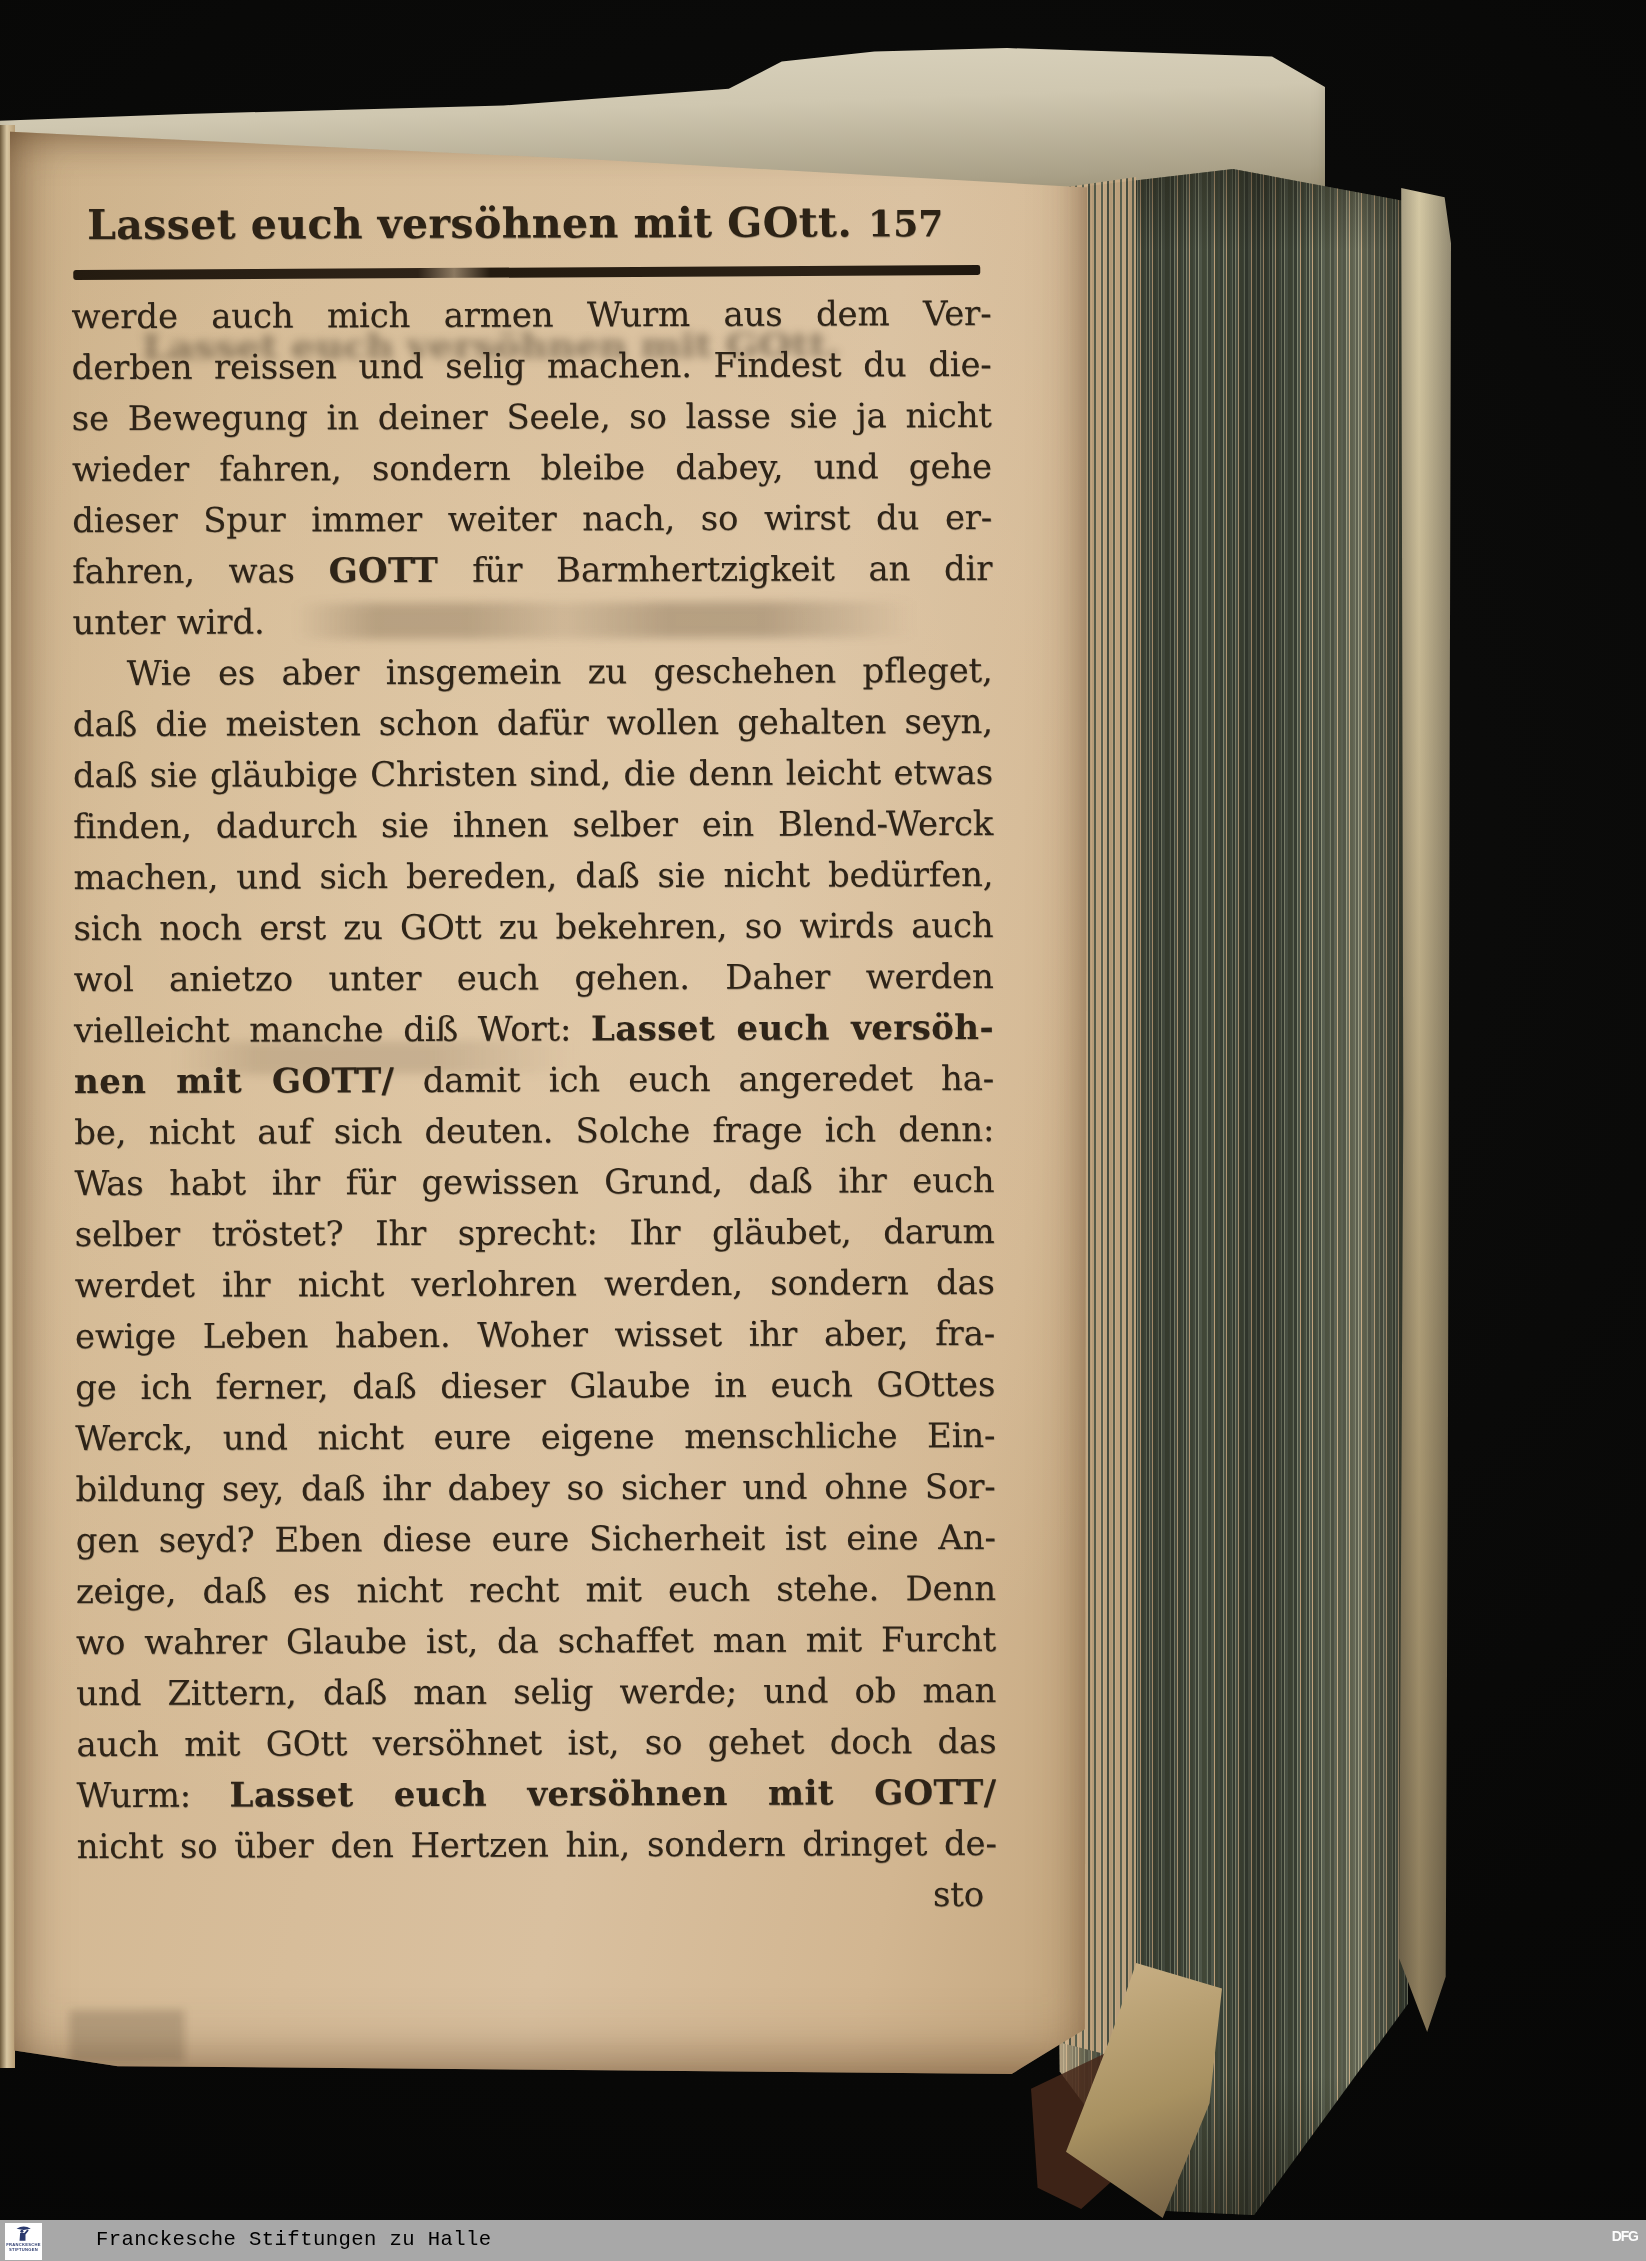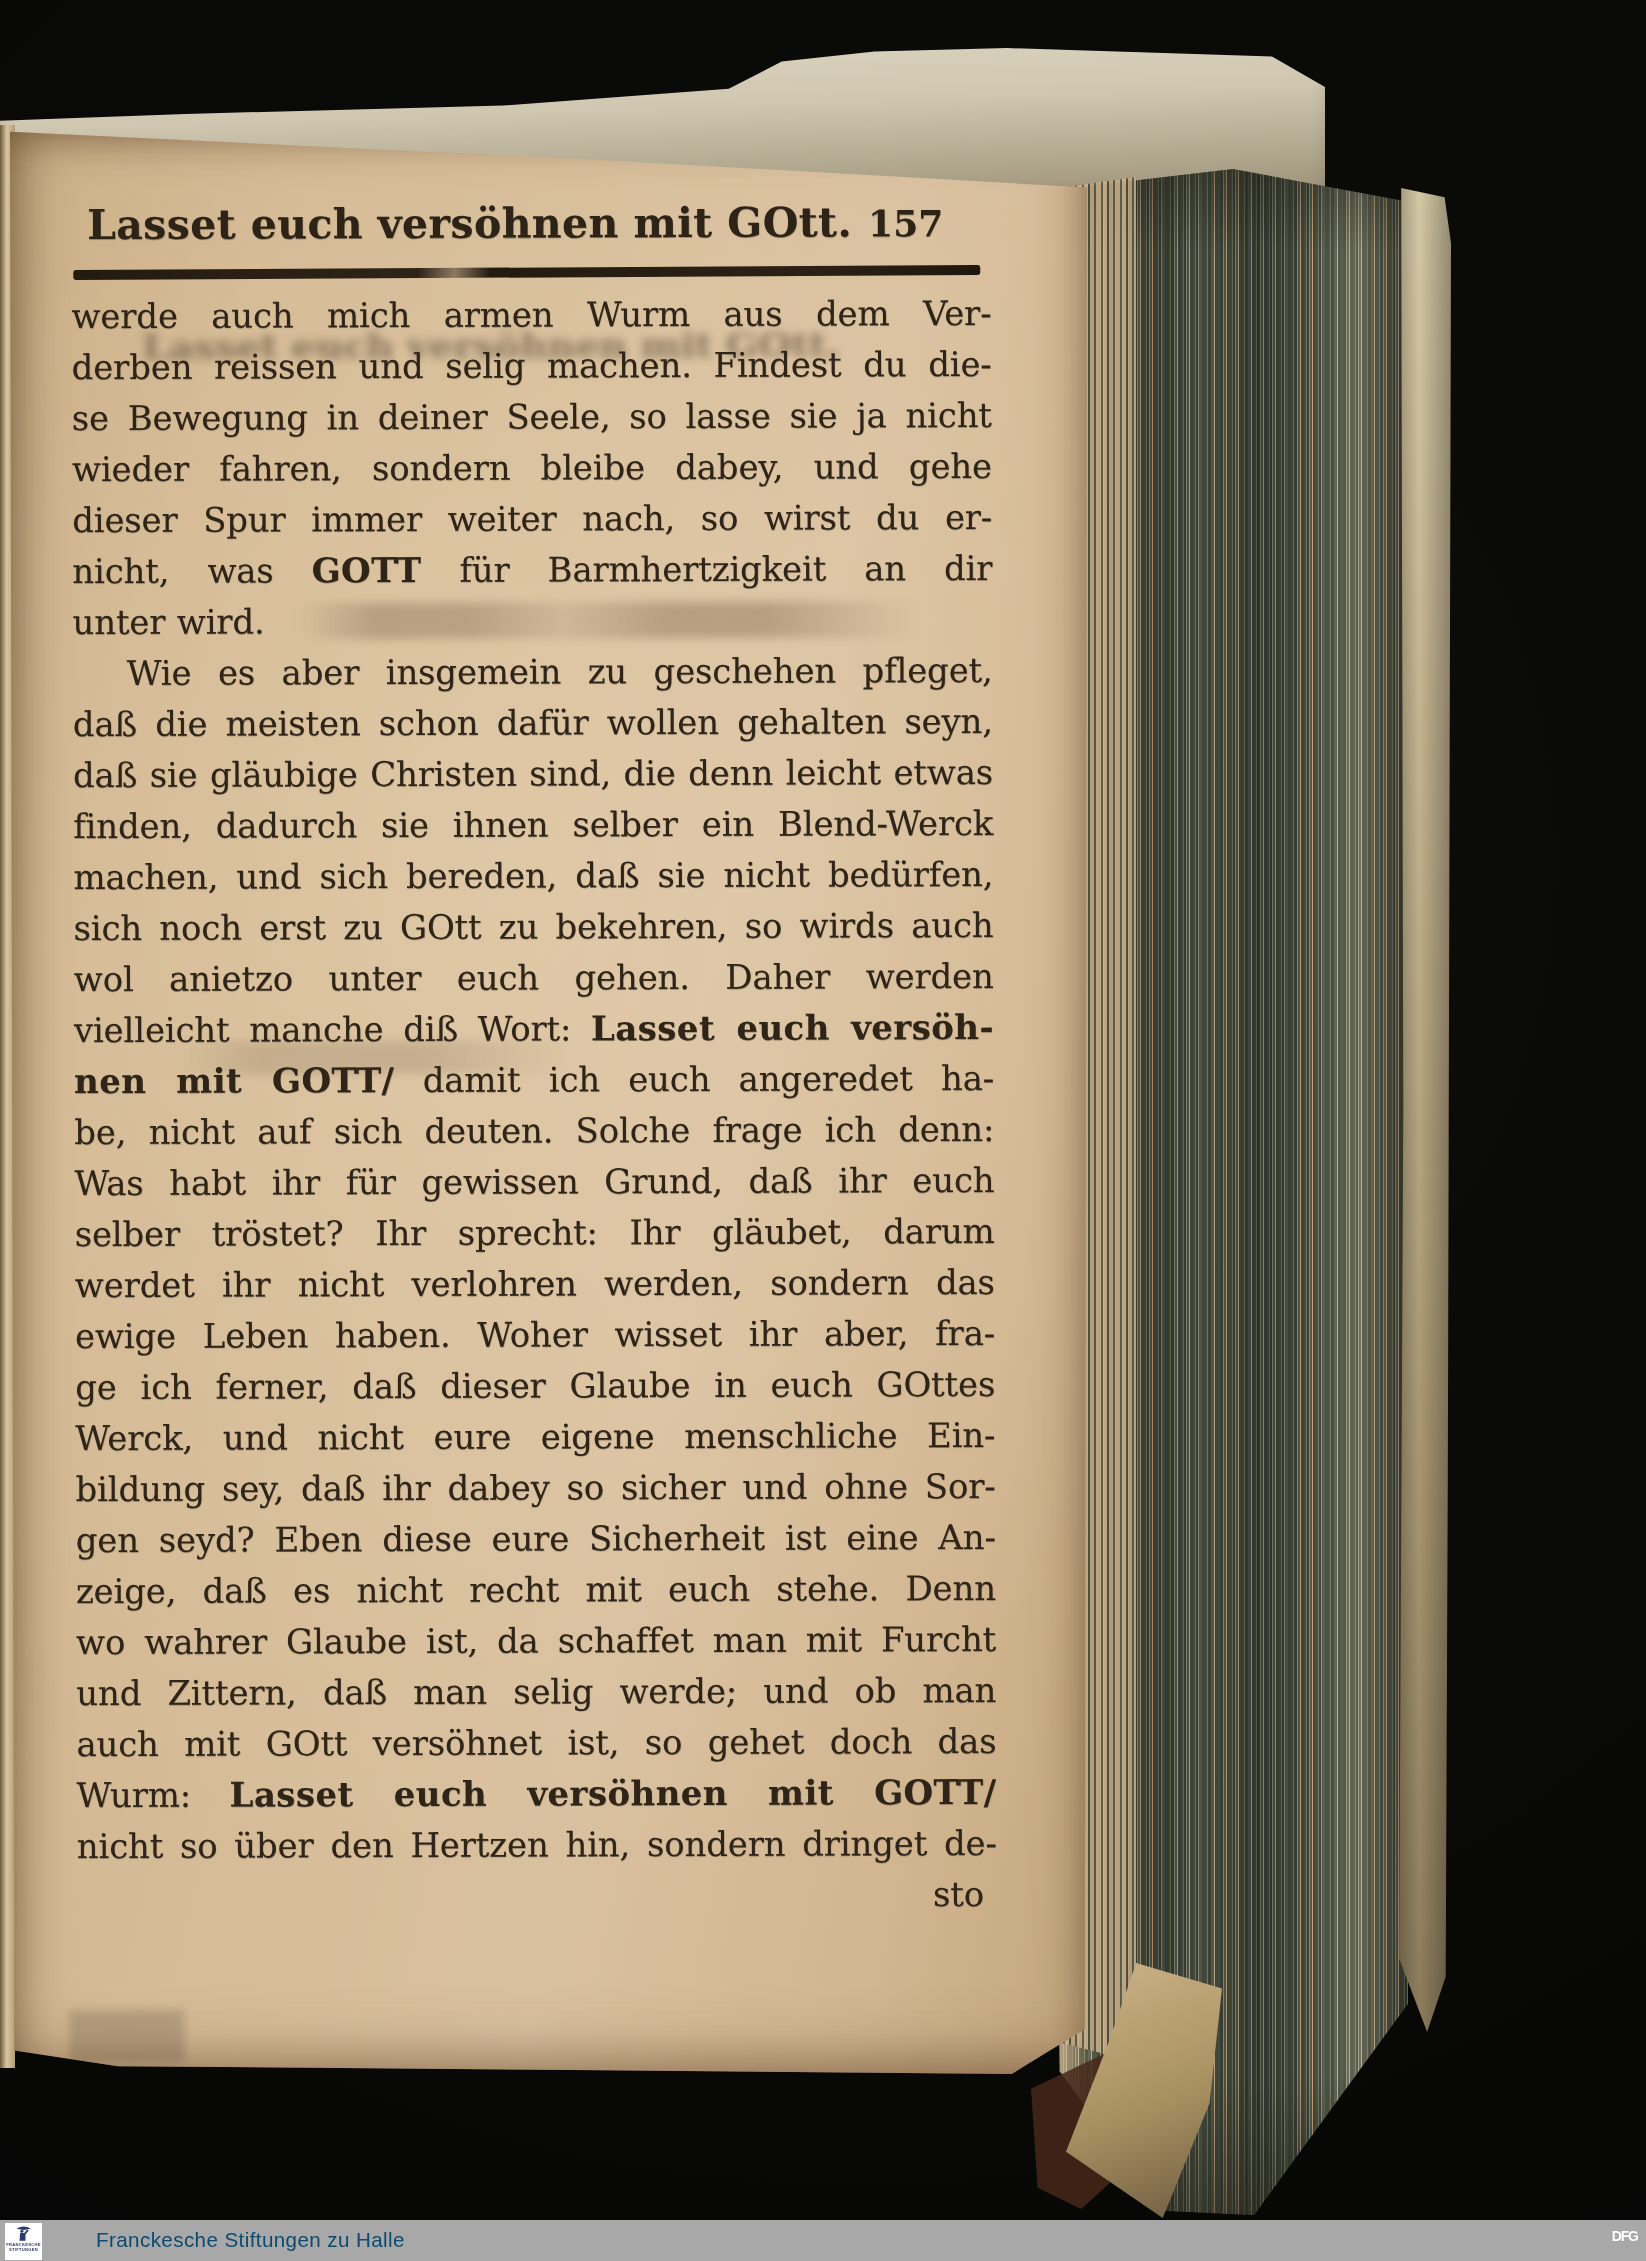--- a/index.html
+++ b/index.html
@@ -119,7 +119,7 @@
           <div class="line"><span>se Bewegung in deiner Seele, so lasse sie ja nicht</span></div>
           <div class="line"><span>wieder fahren, sondern bleibe dabey, und gehe</span></div>
           <div class="line"><span>dieser Spur immer weiter nach, so wirst du er-</span></div>
-          <div class="line"><span>nicht, was </span><span class="em">GOTT</span><span> für Barmhertzigkeit an dir</span></div>
+          <div class="line"><span>fahren, was </span><span class="em">GOTT</span><span> für Barmhertzigkeit an dir</span></div>
           <div class="line align-left"><span>unter wird.</span></div>
           <div class="line indent"><span>Wie es aber insgemein zu geschehen pfleget,</span></div>
           <div class="line"><span>daß die meisten schon dafür wollen gehalten seyn,</span></div>

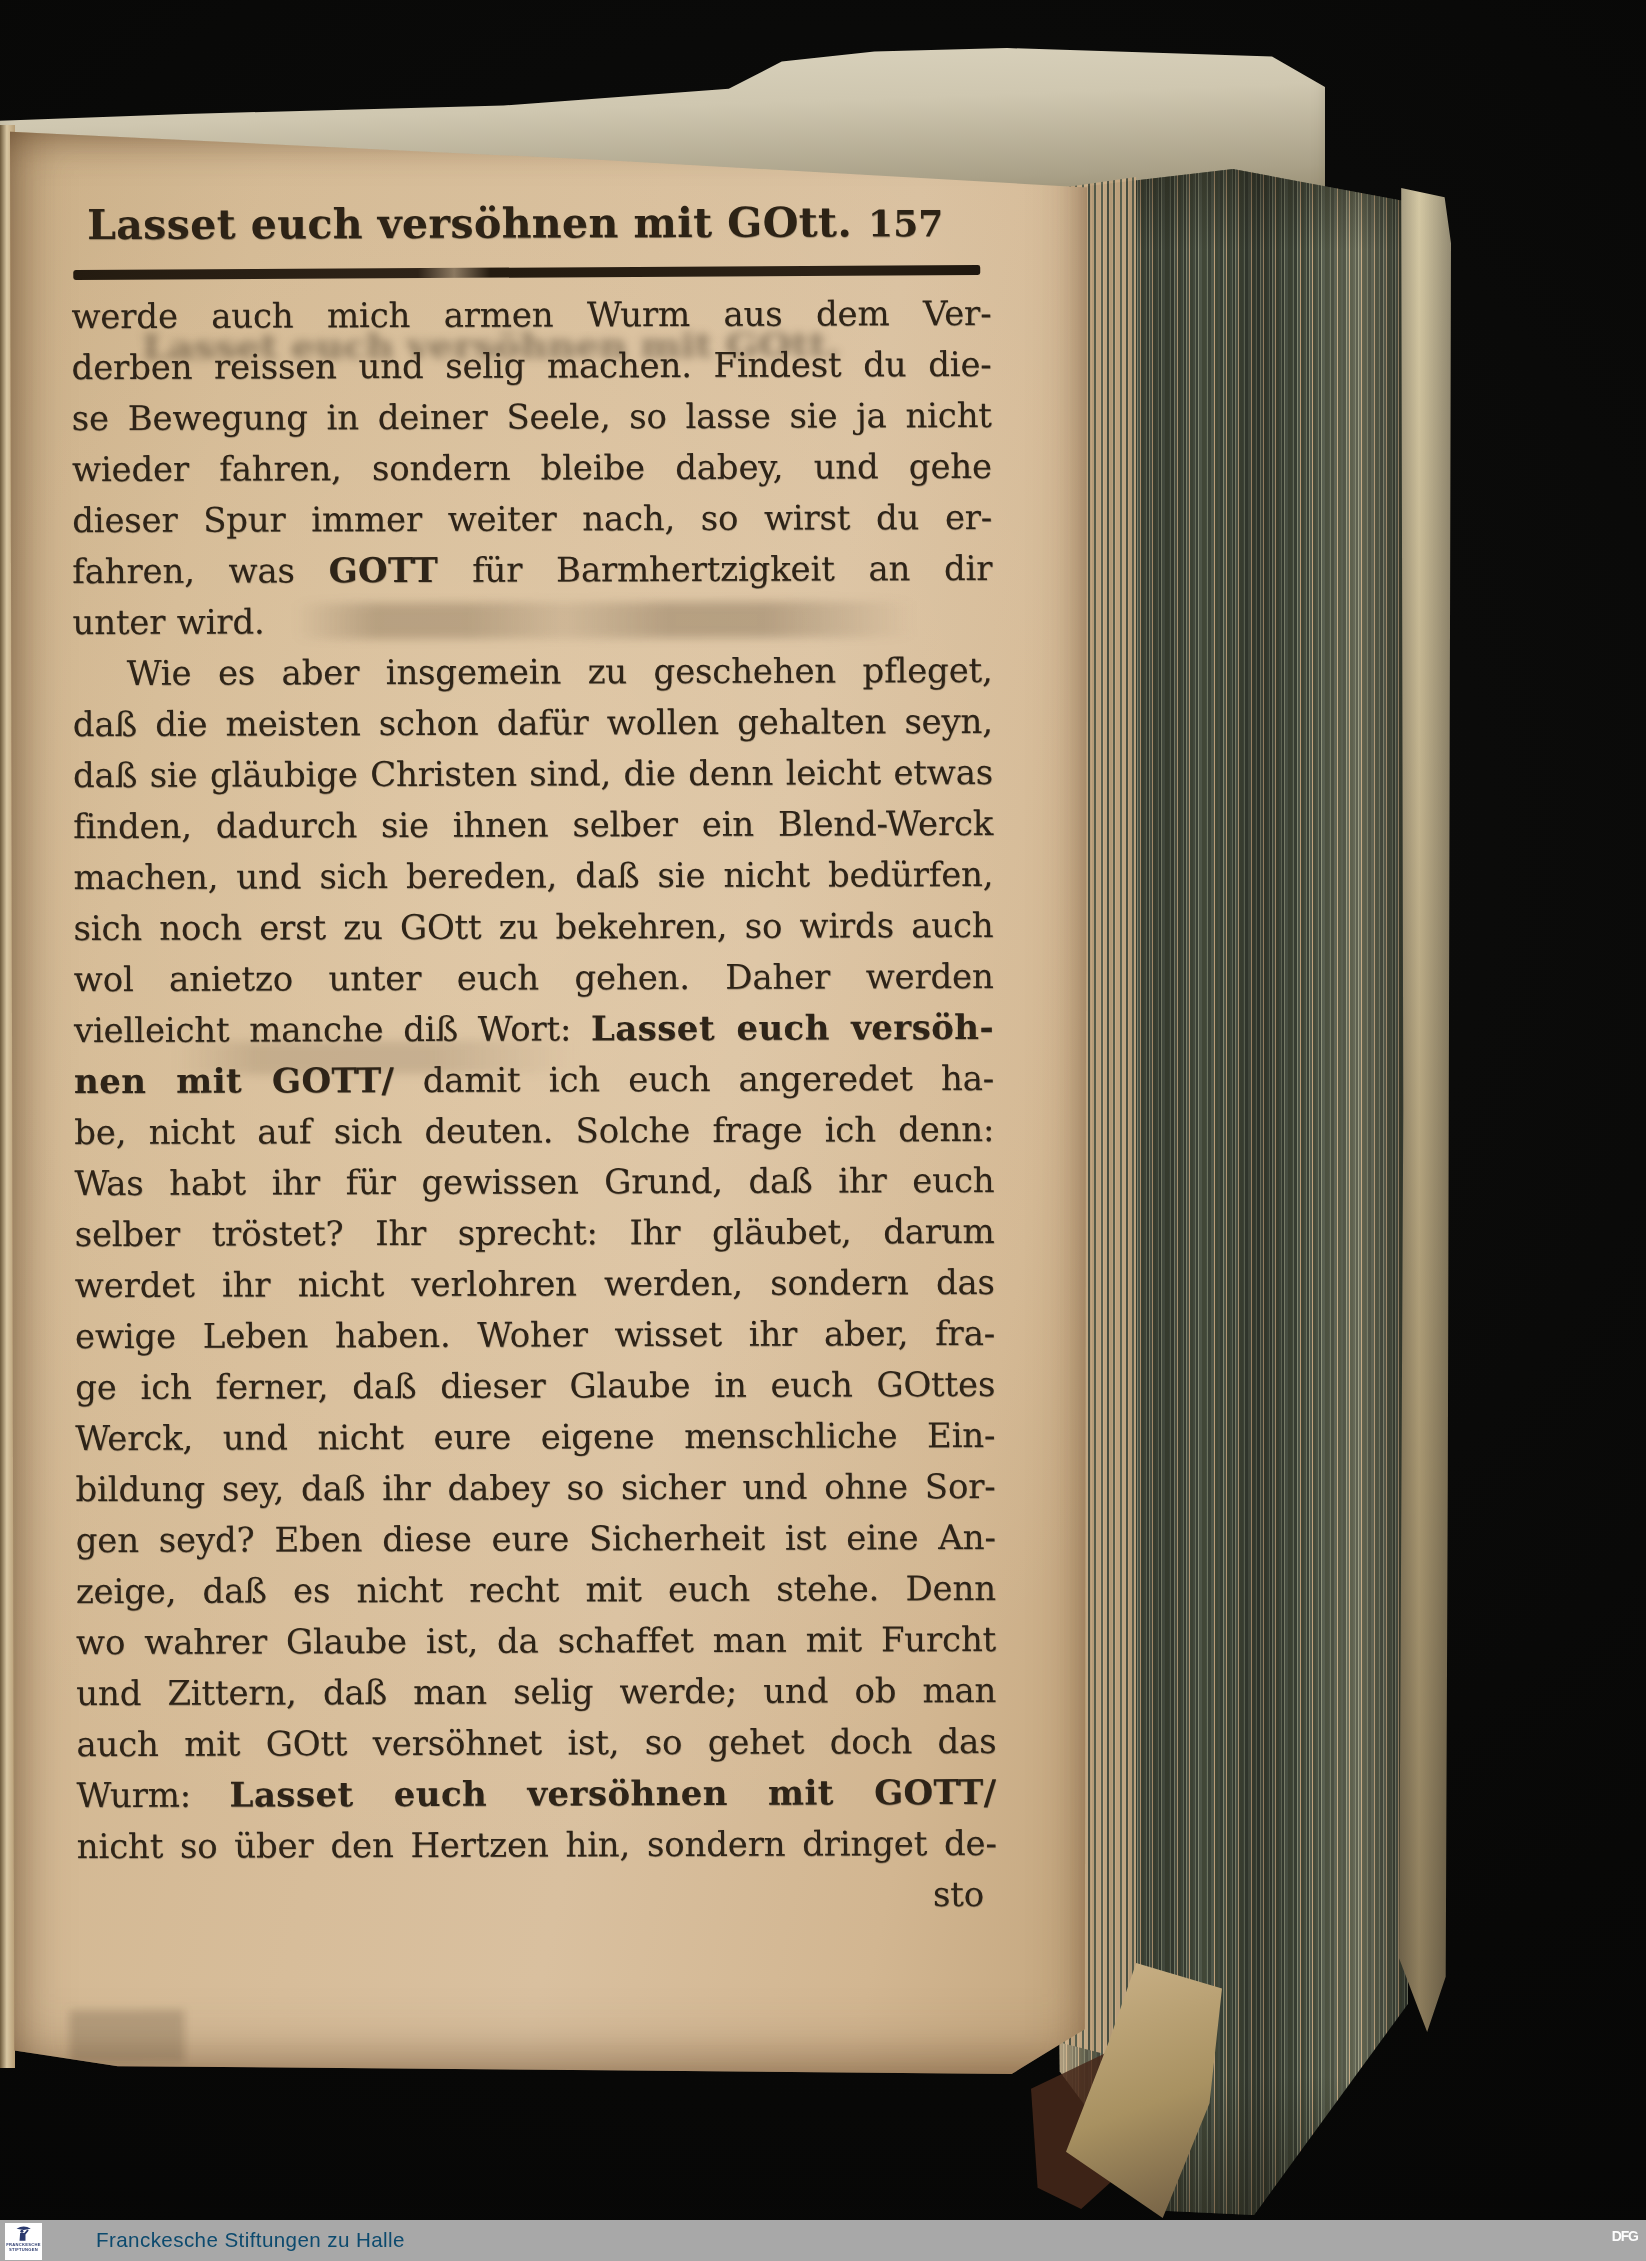--- a/index.html
+++ b/index.html
@@ -80,8 +80,8 @@
   .logo-emblem{width:21.4px;height:18px;}
   .logo-text{font-family:"Liberation Sans",sans-serif;font-size:4.1px;line-height:5px;font-weight:bold;
     color:#2b3a6e;letter-spacing:0.3px;text-align:center;}
-  .institution{position:absolute;left:96px;top:8.2px;font-family:Liberation Sans, sans-serif;
-    font-size:20.6px;color:#0c4a6e;letter-spacing:0.4px;}
+  .institution{position:absolute;left:96px;top:8.2px;font-family:Liberation Mono, monospace;
+    font-size:20.6px;color:#000000;letter-spacing:0.4px;}
   .dfg{position:absolute;right:8.2px;top:8.2px;font-family:"Liberation Sans",sans-serif;
     font-size:14px;font-weight:bold;color:#fdfdfd;letter-spacing:-1.2px;}
 </style>

